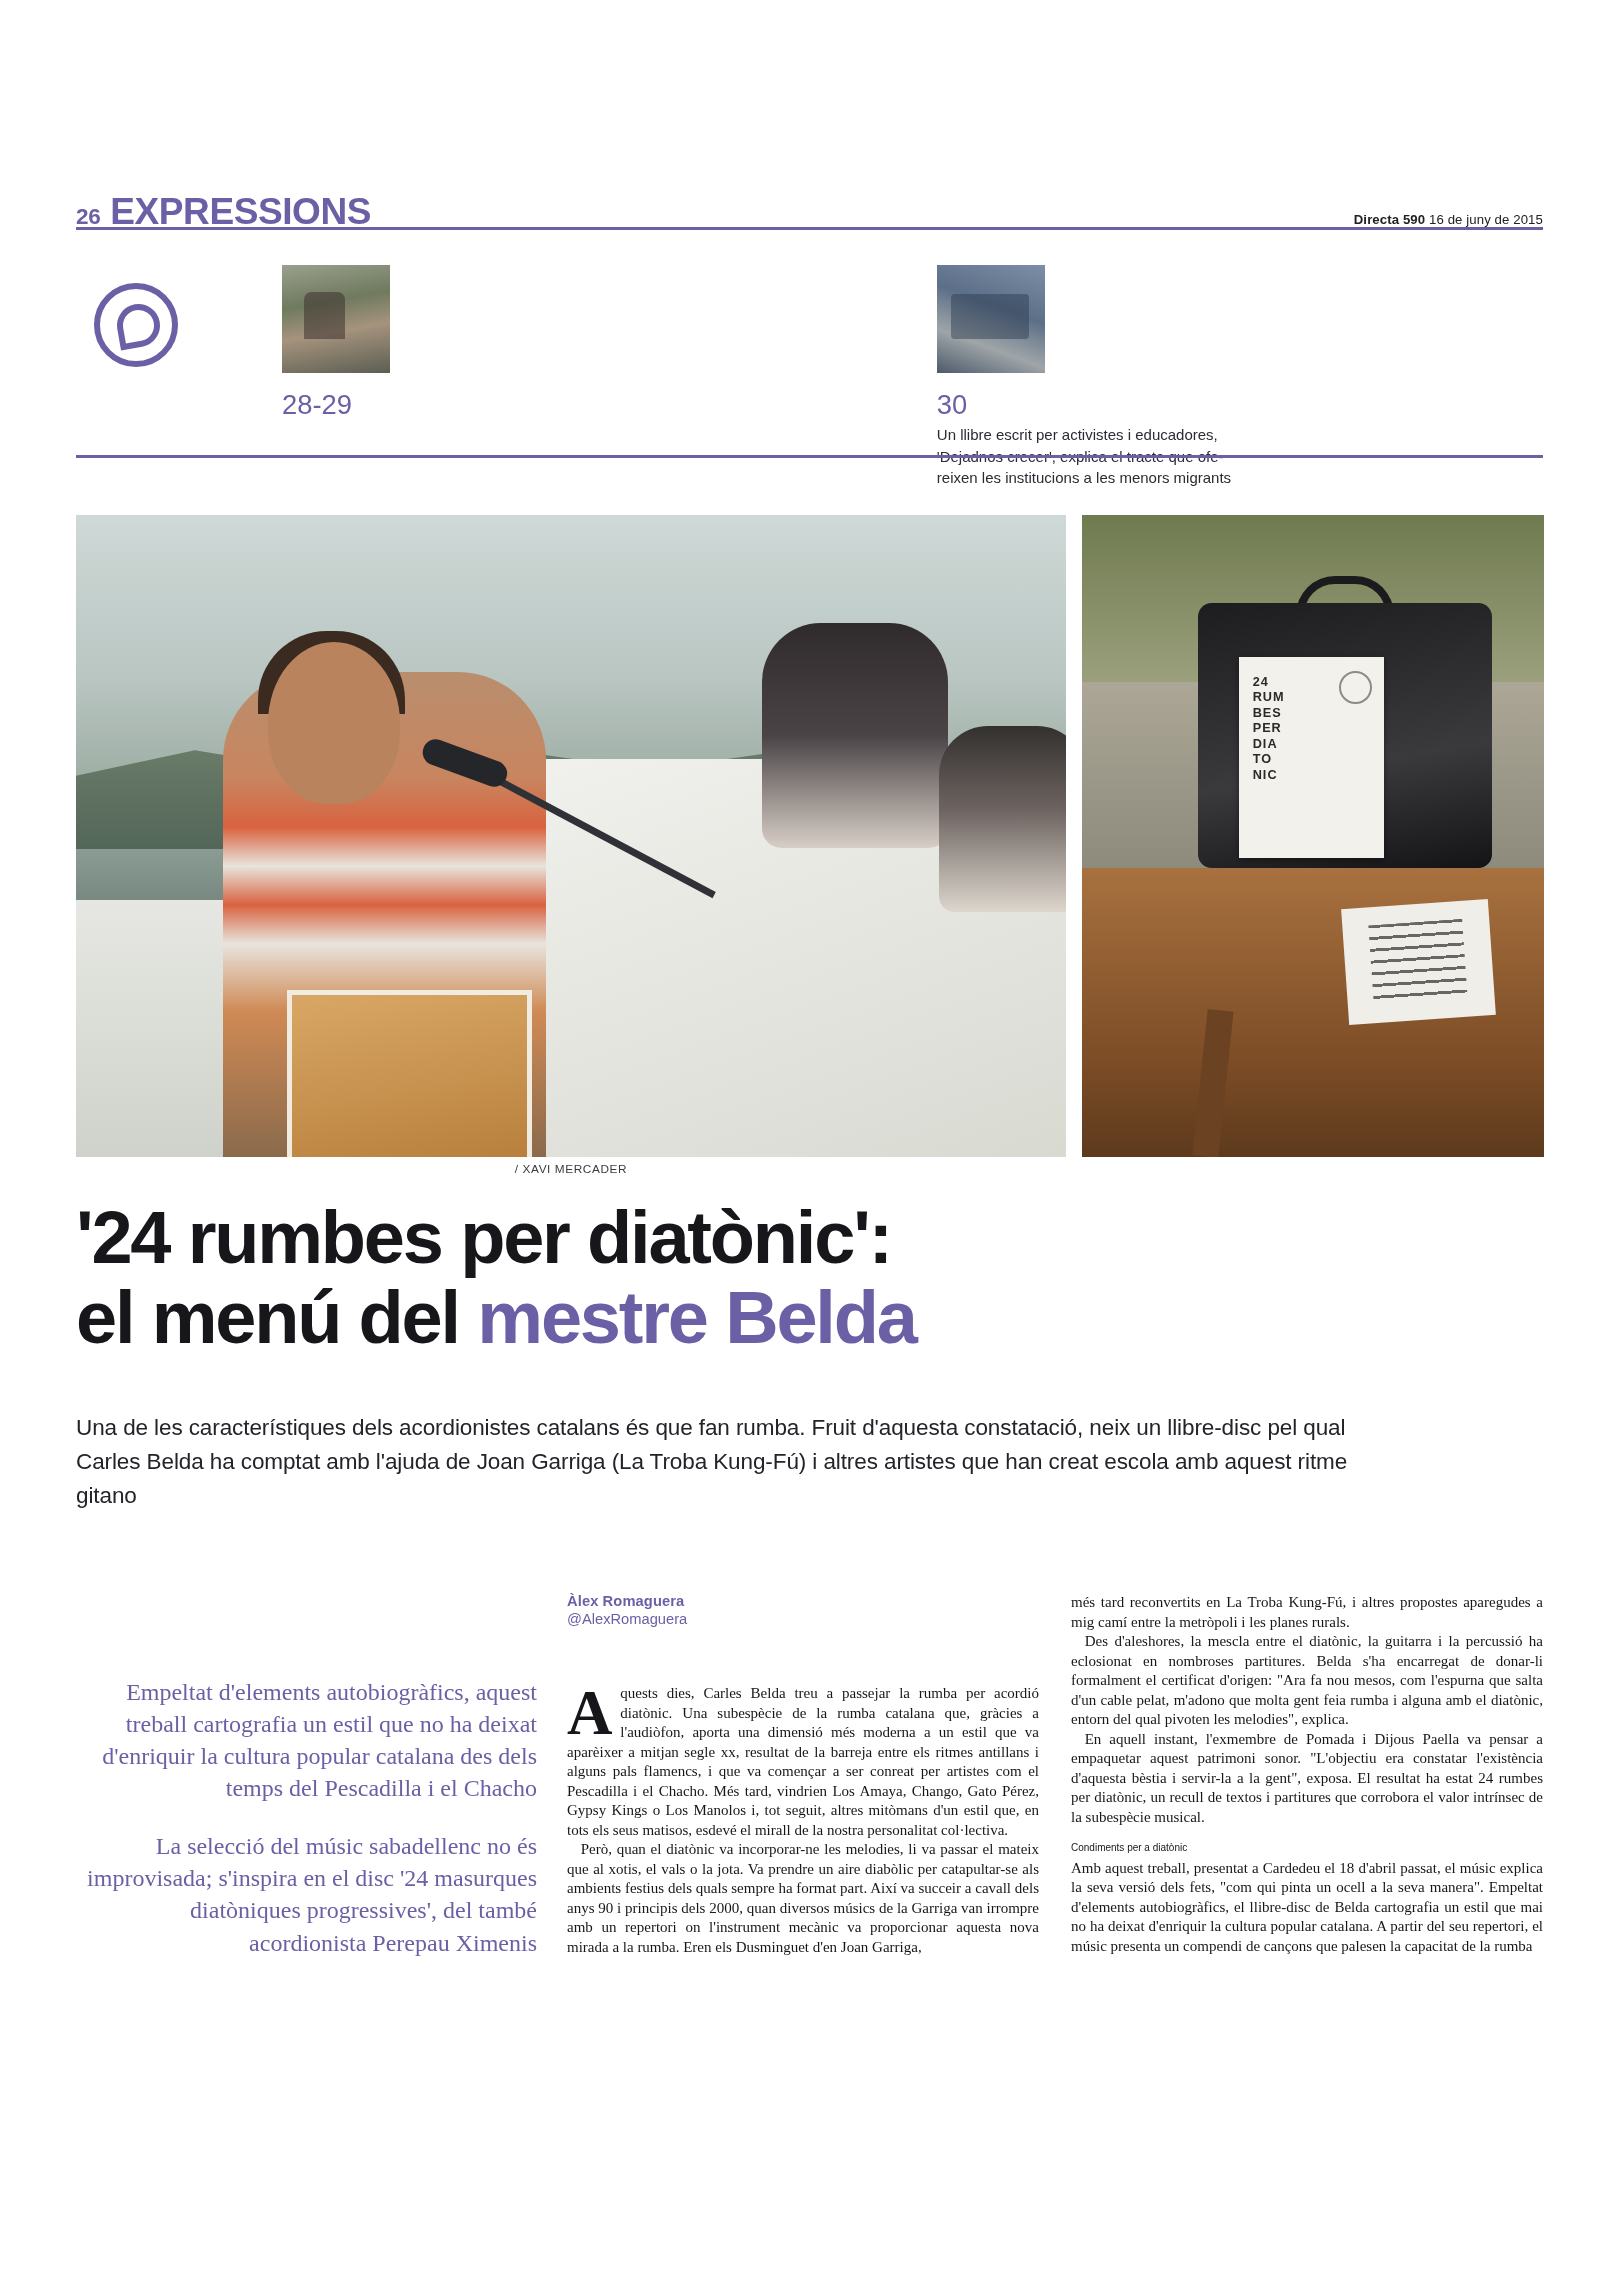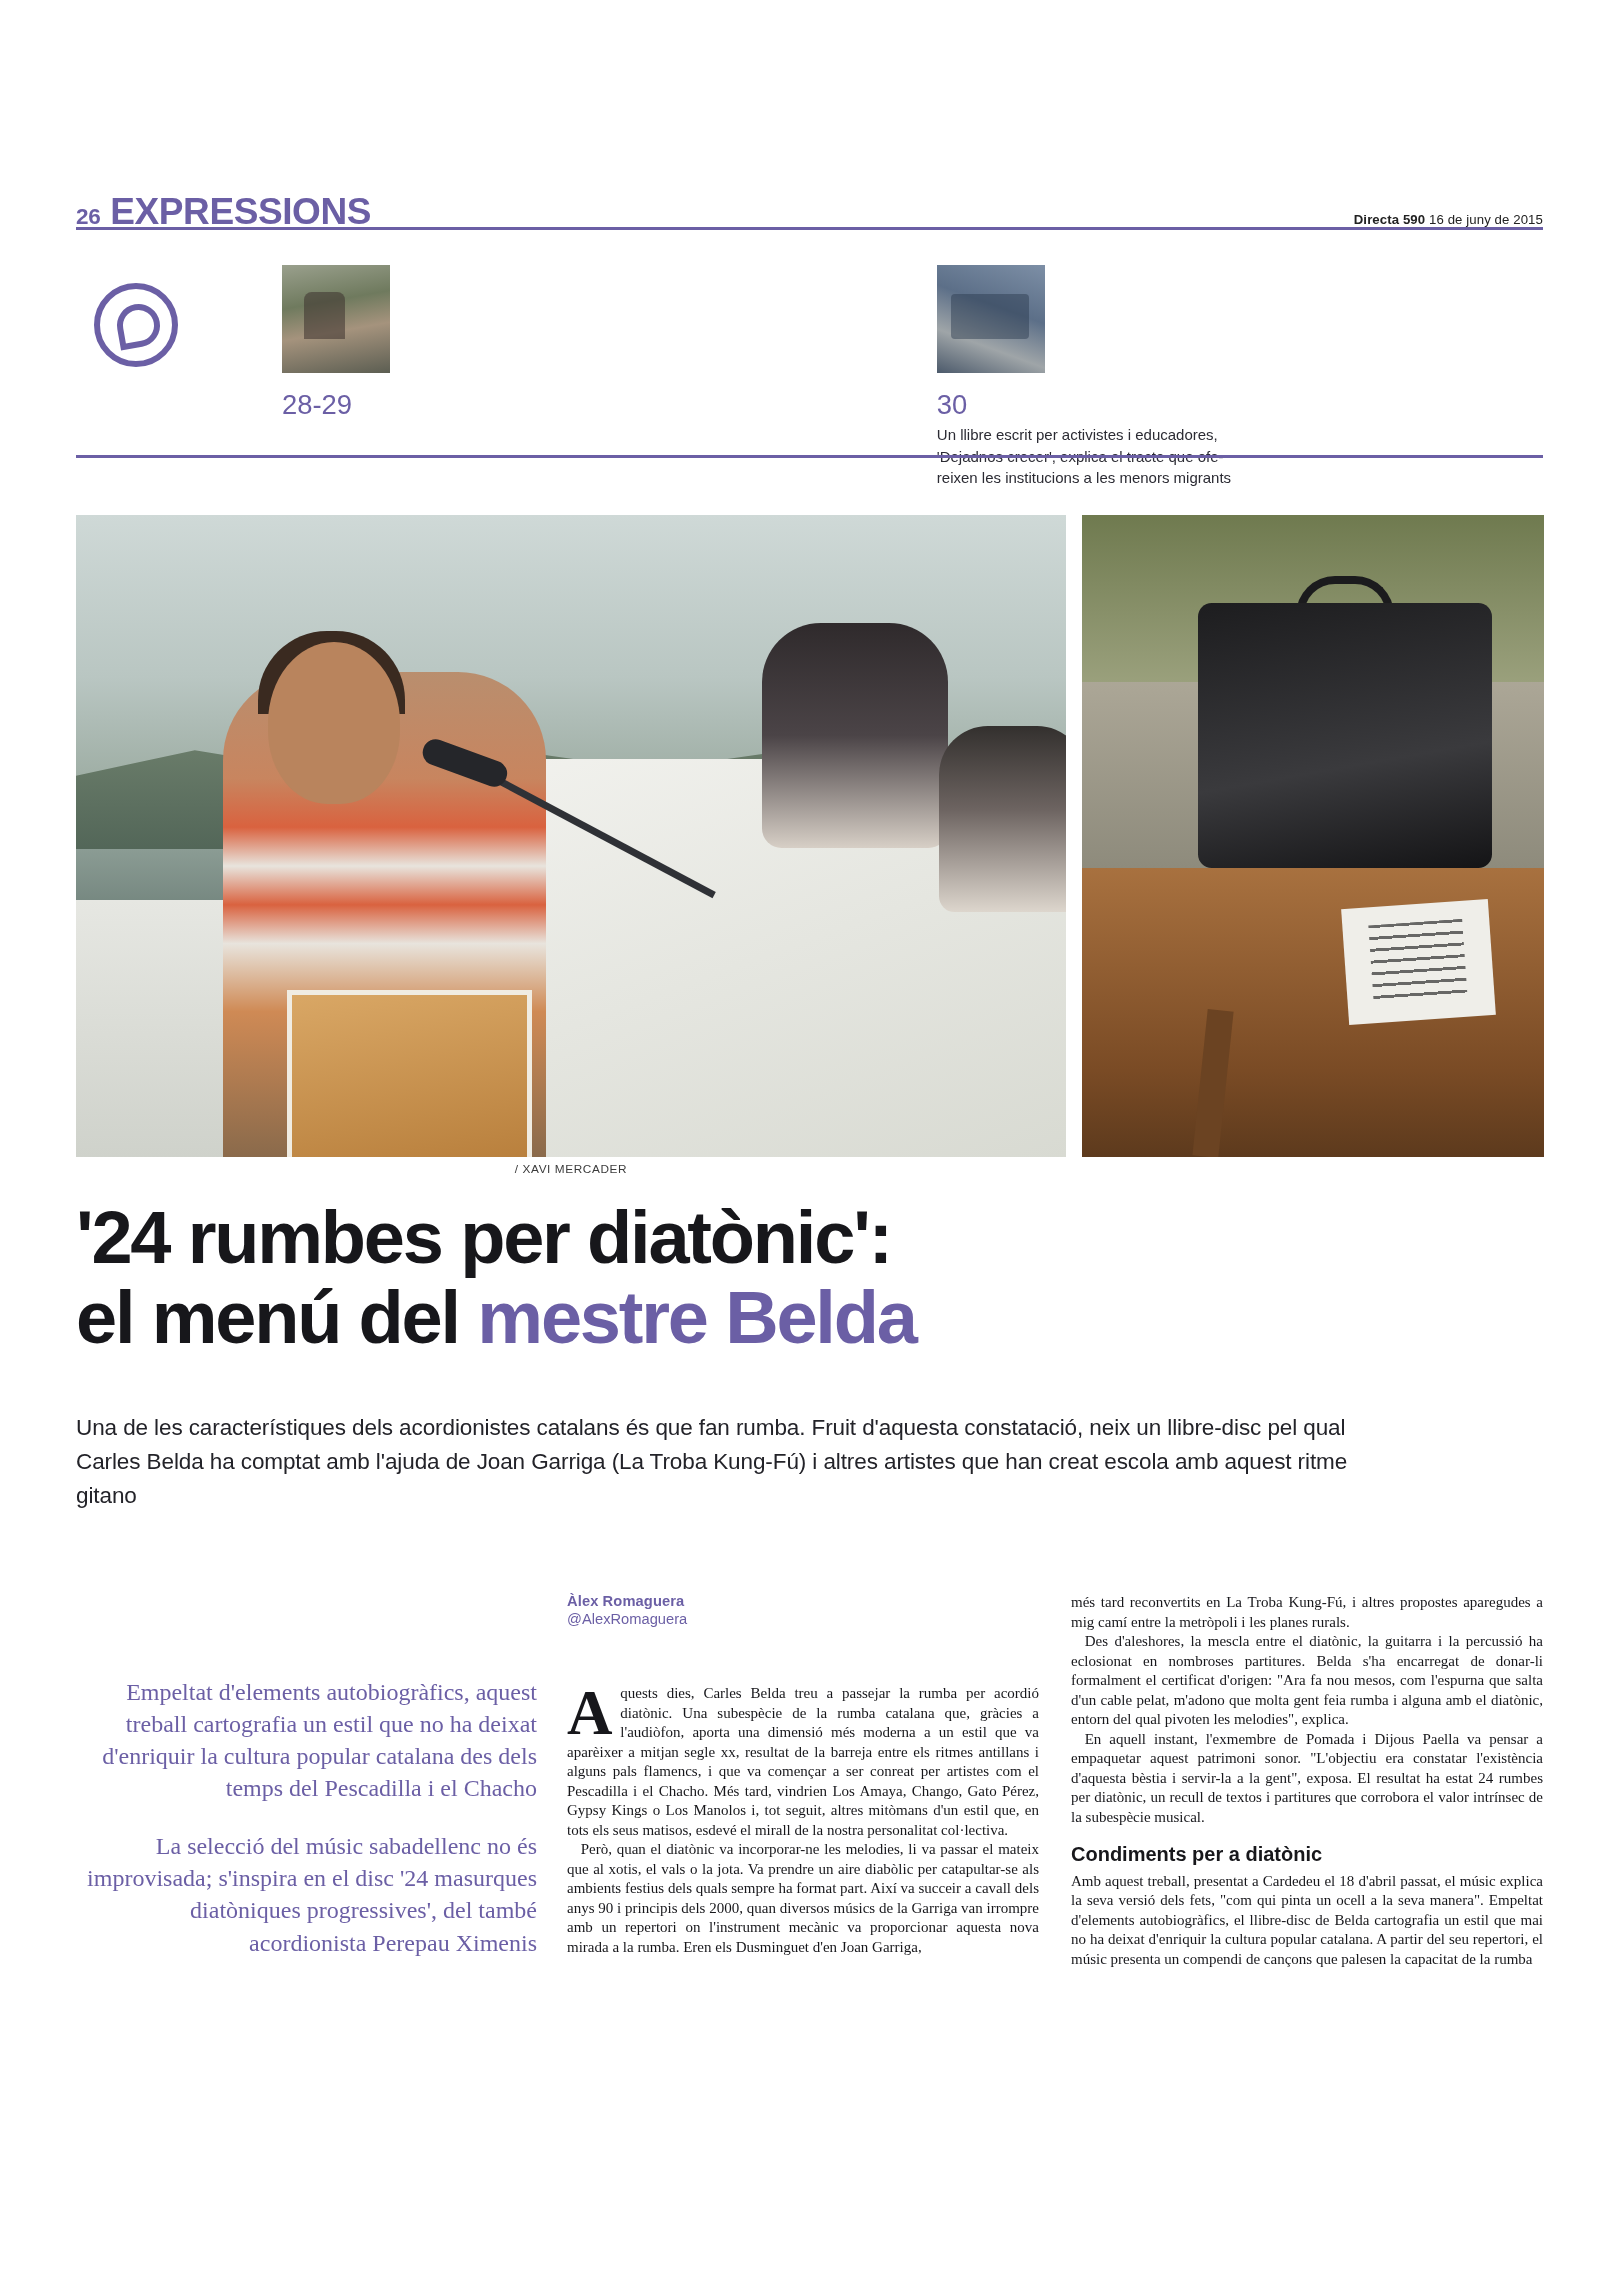--- a/index.html
+++ b/index.html
@@ -522,6 +522,16 @@
     <div class="leg"></div>
     <div class="handle"></div>
     <div class="case"></div>
+    <div class="book">
+      <div class="book-text" style="white-space: pre-line;">24
+RUM
+BES
+PER
+DIA
+TO
+NIC</div>
+      <div class="seal"></div>
+    </div>
     <div class="booklet">
       <div class="booklet-lines"></div>
     </div>

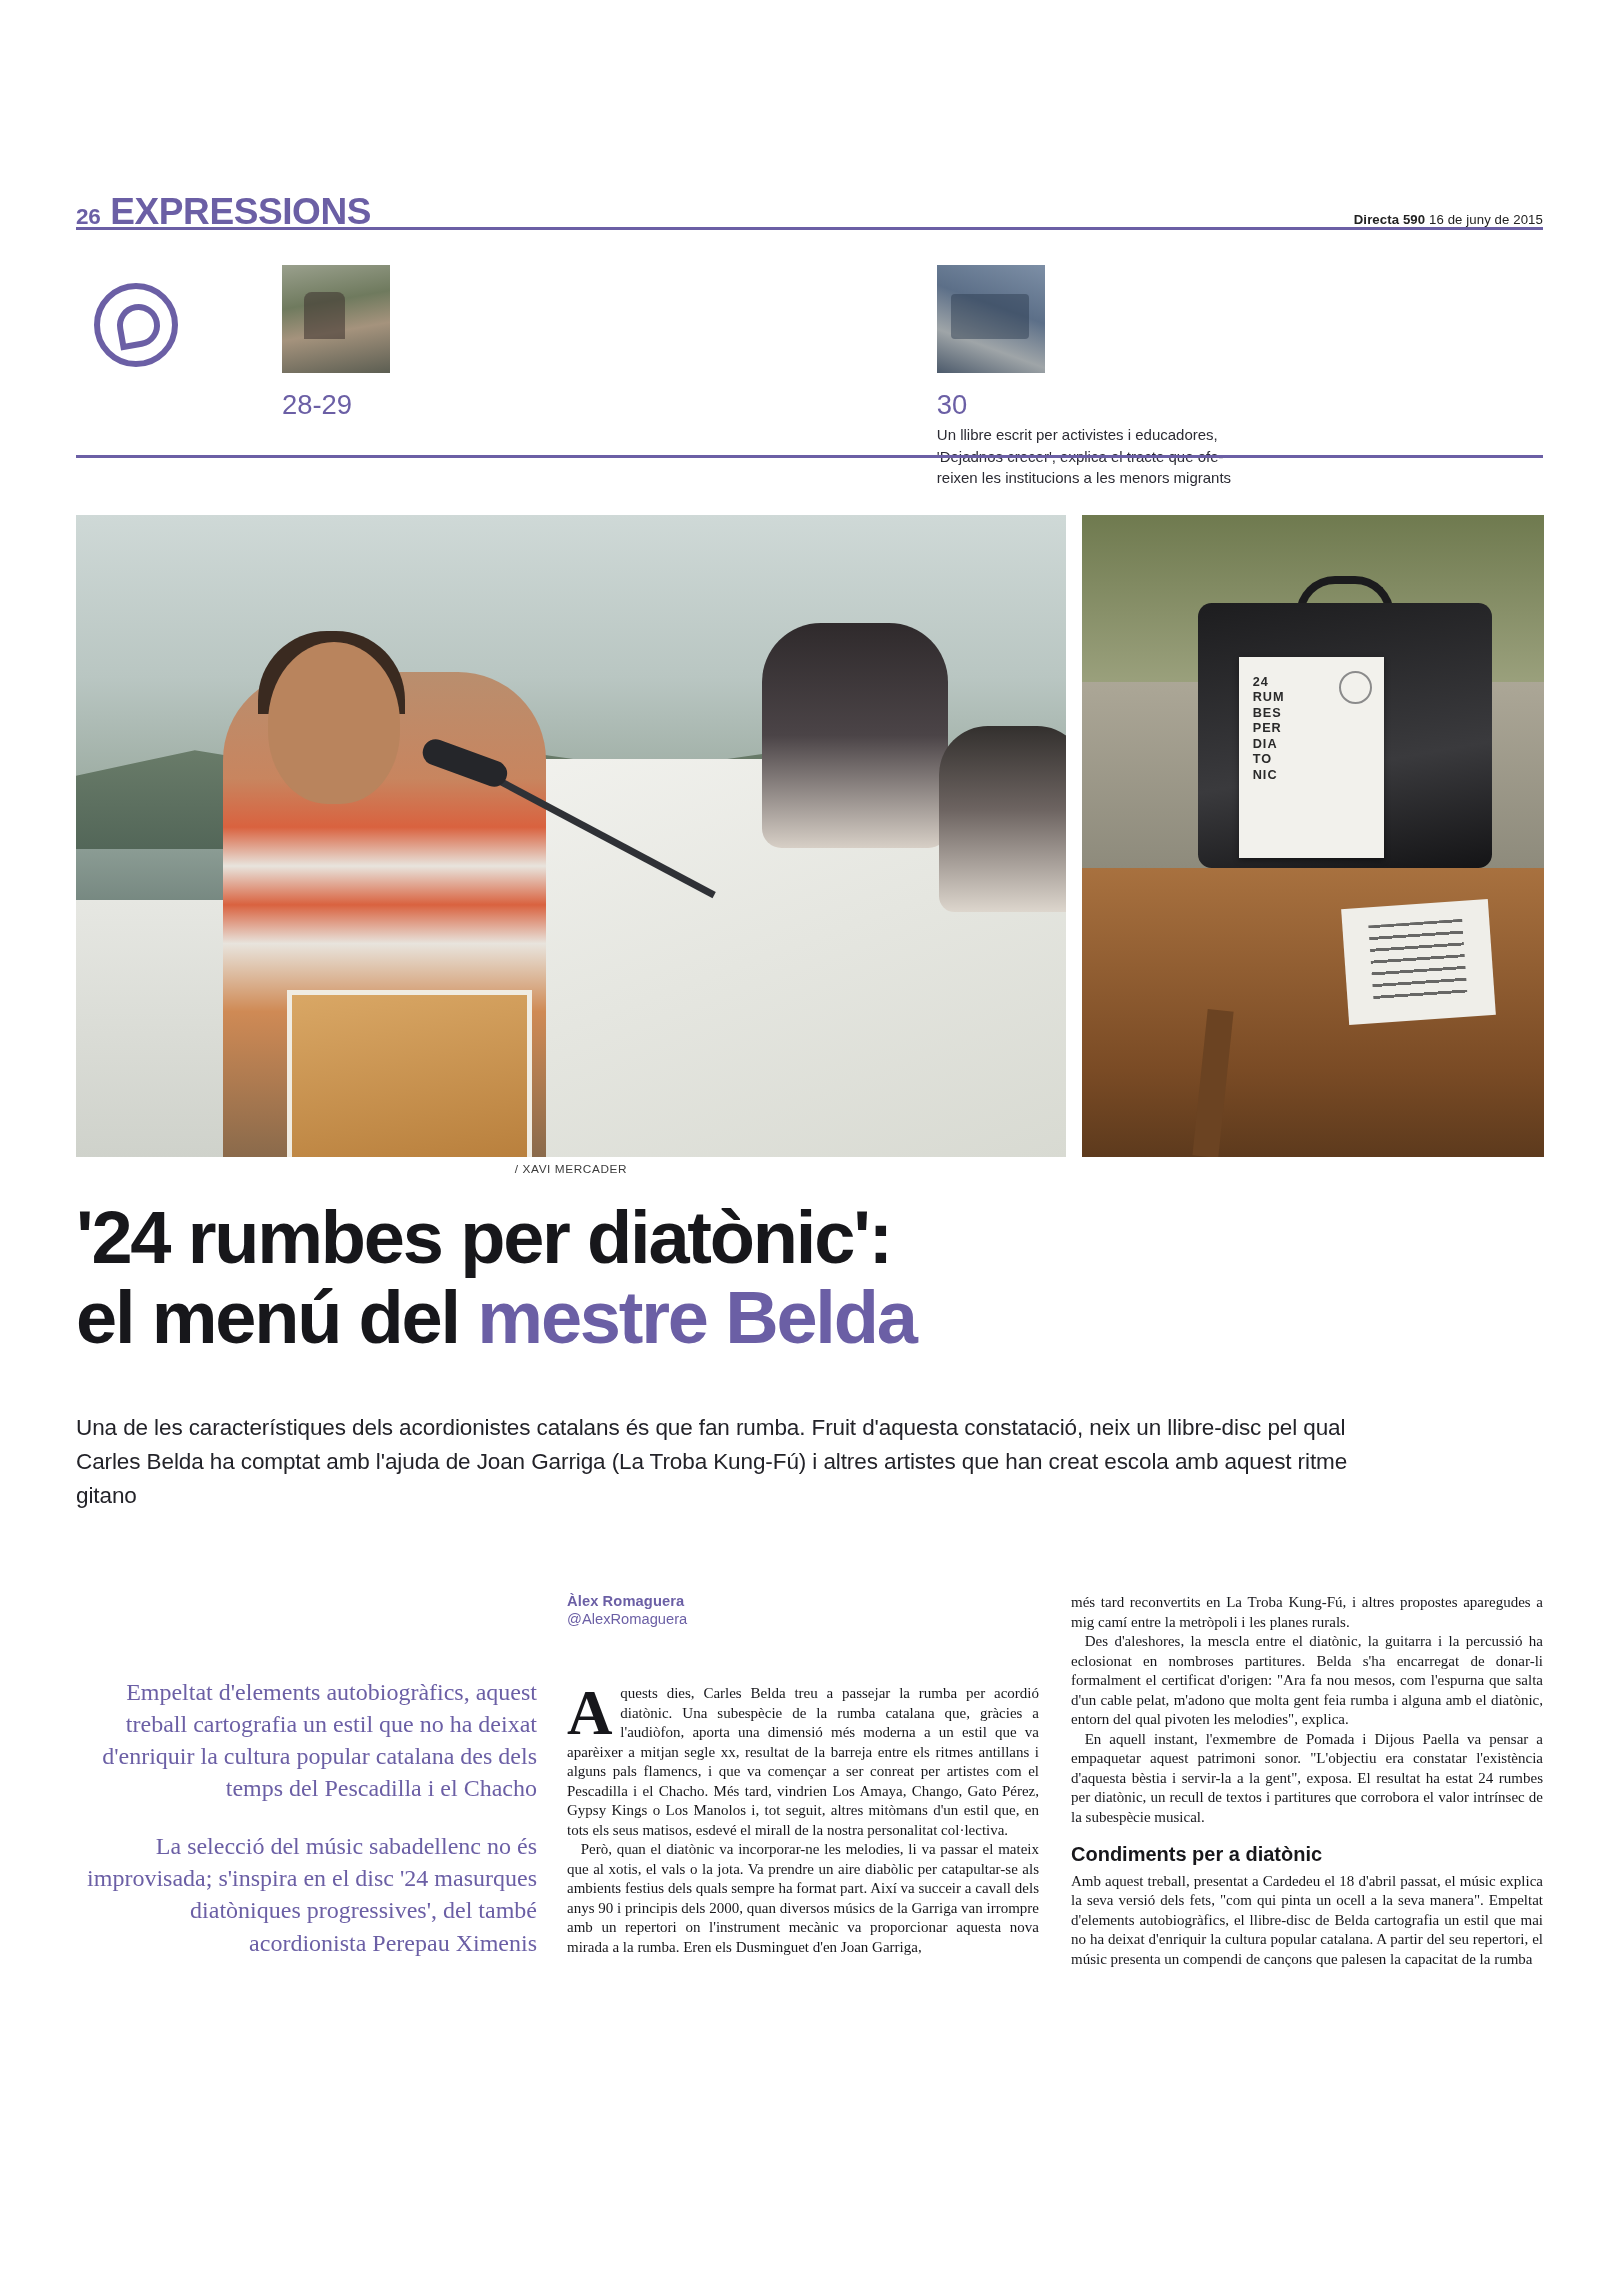--- a/index.html
+++ b/index.html
@@ -449,8 +449,8 @@
   }
   .subhead {
     font-family: "Liberation Sans", sans-serif;
-    font-weight: bold;
-    font-size: 20px;
+    font-weight: normal;
+    font-size: 10px;
     color: #17171b;
     margin: 13.7px 0 4.9px 0;
   }

